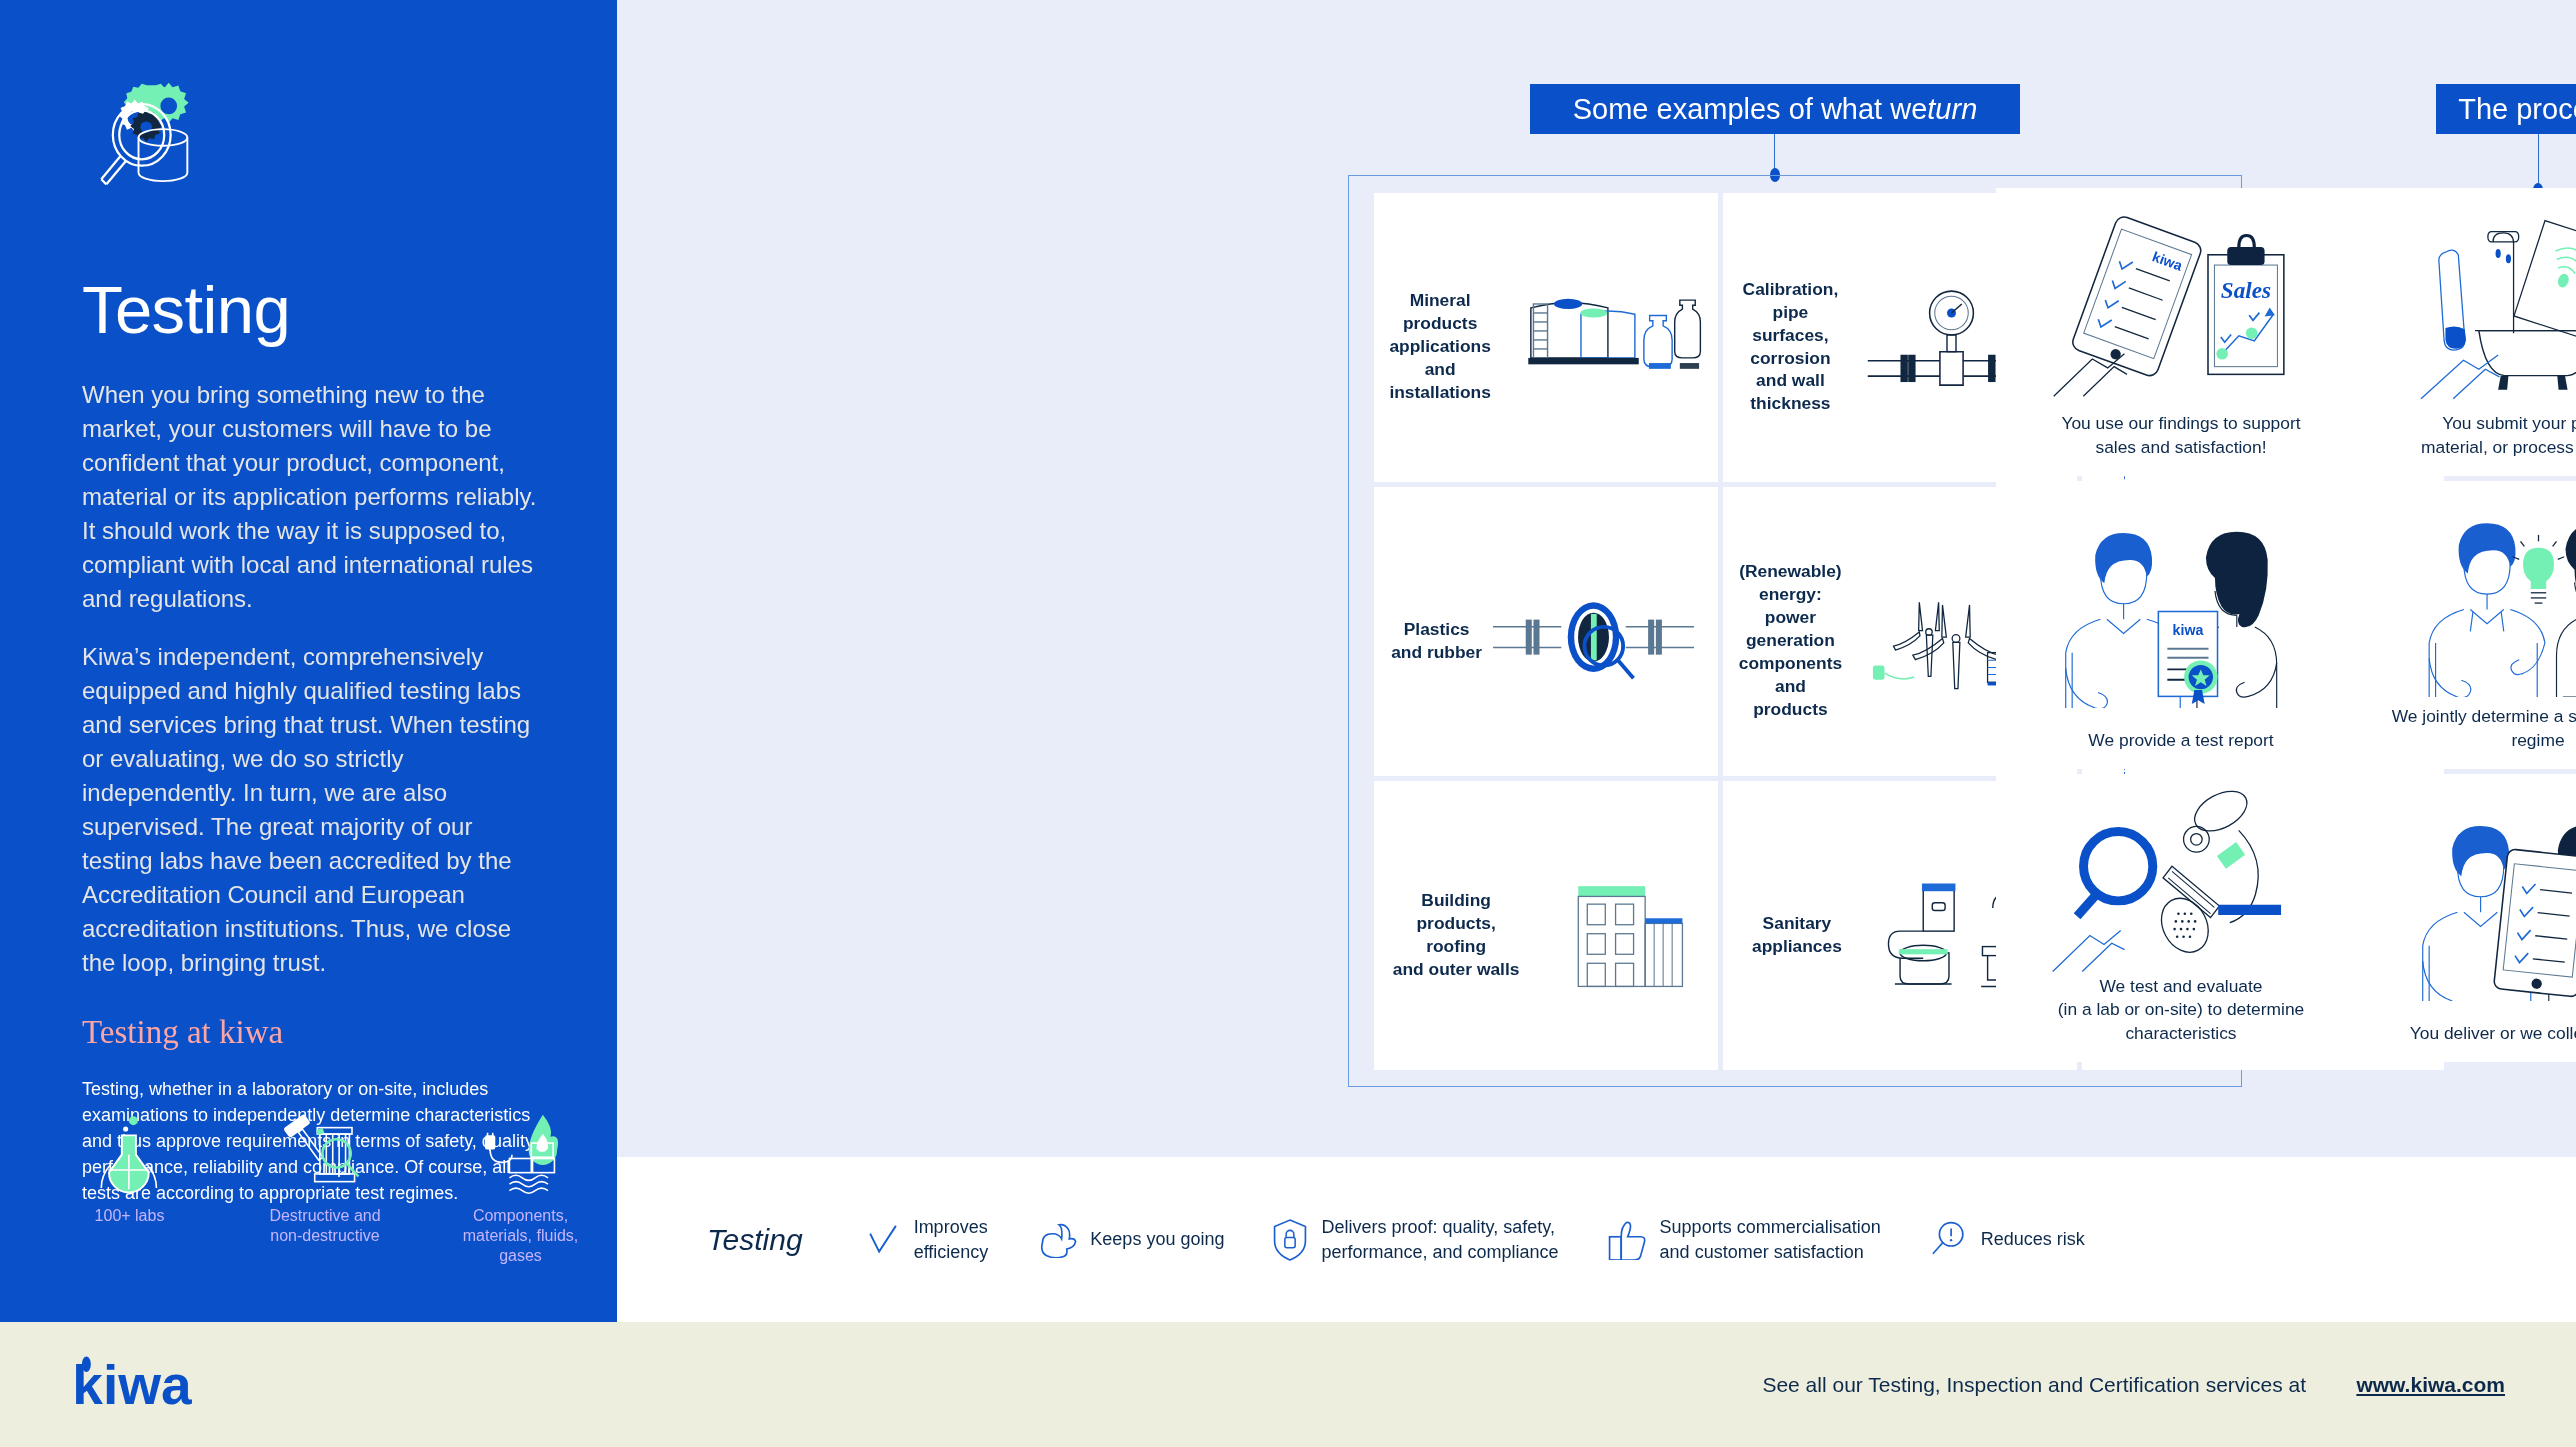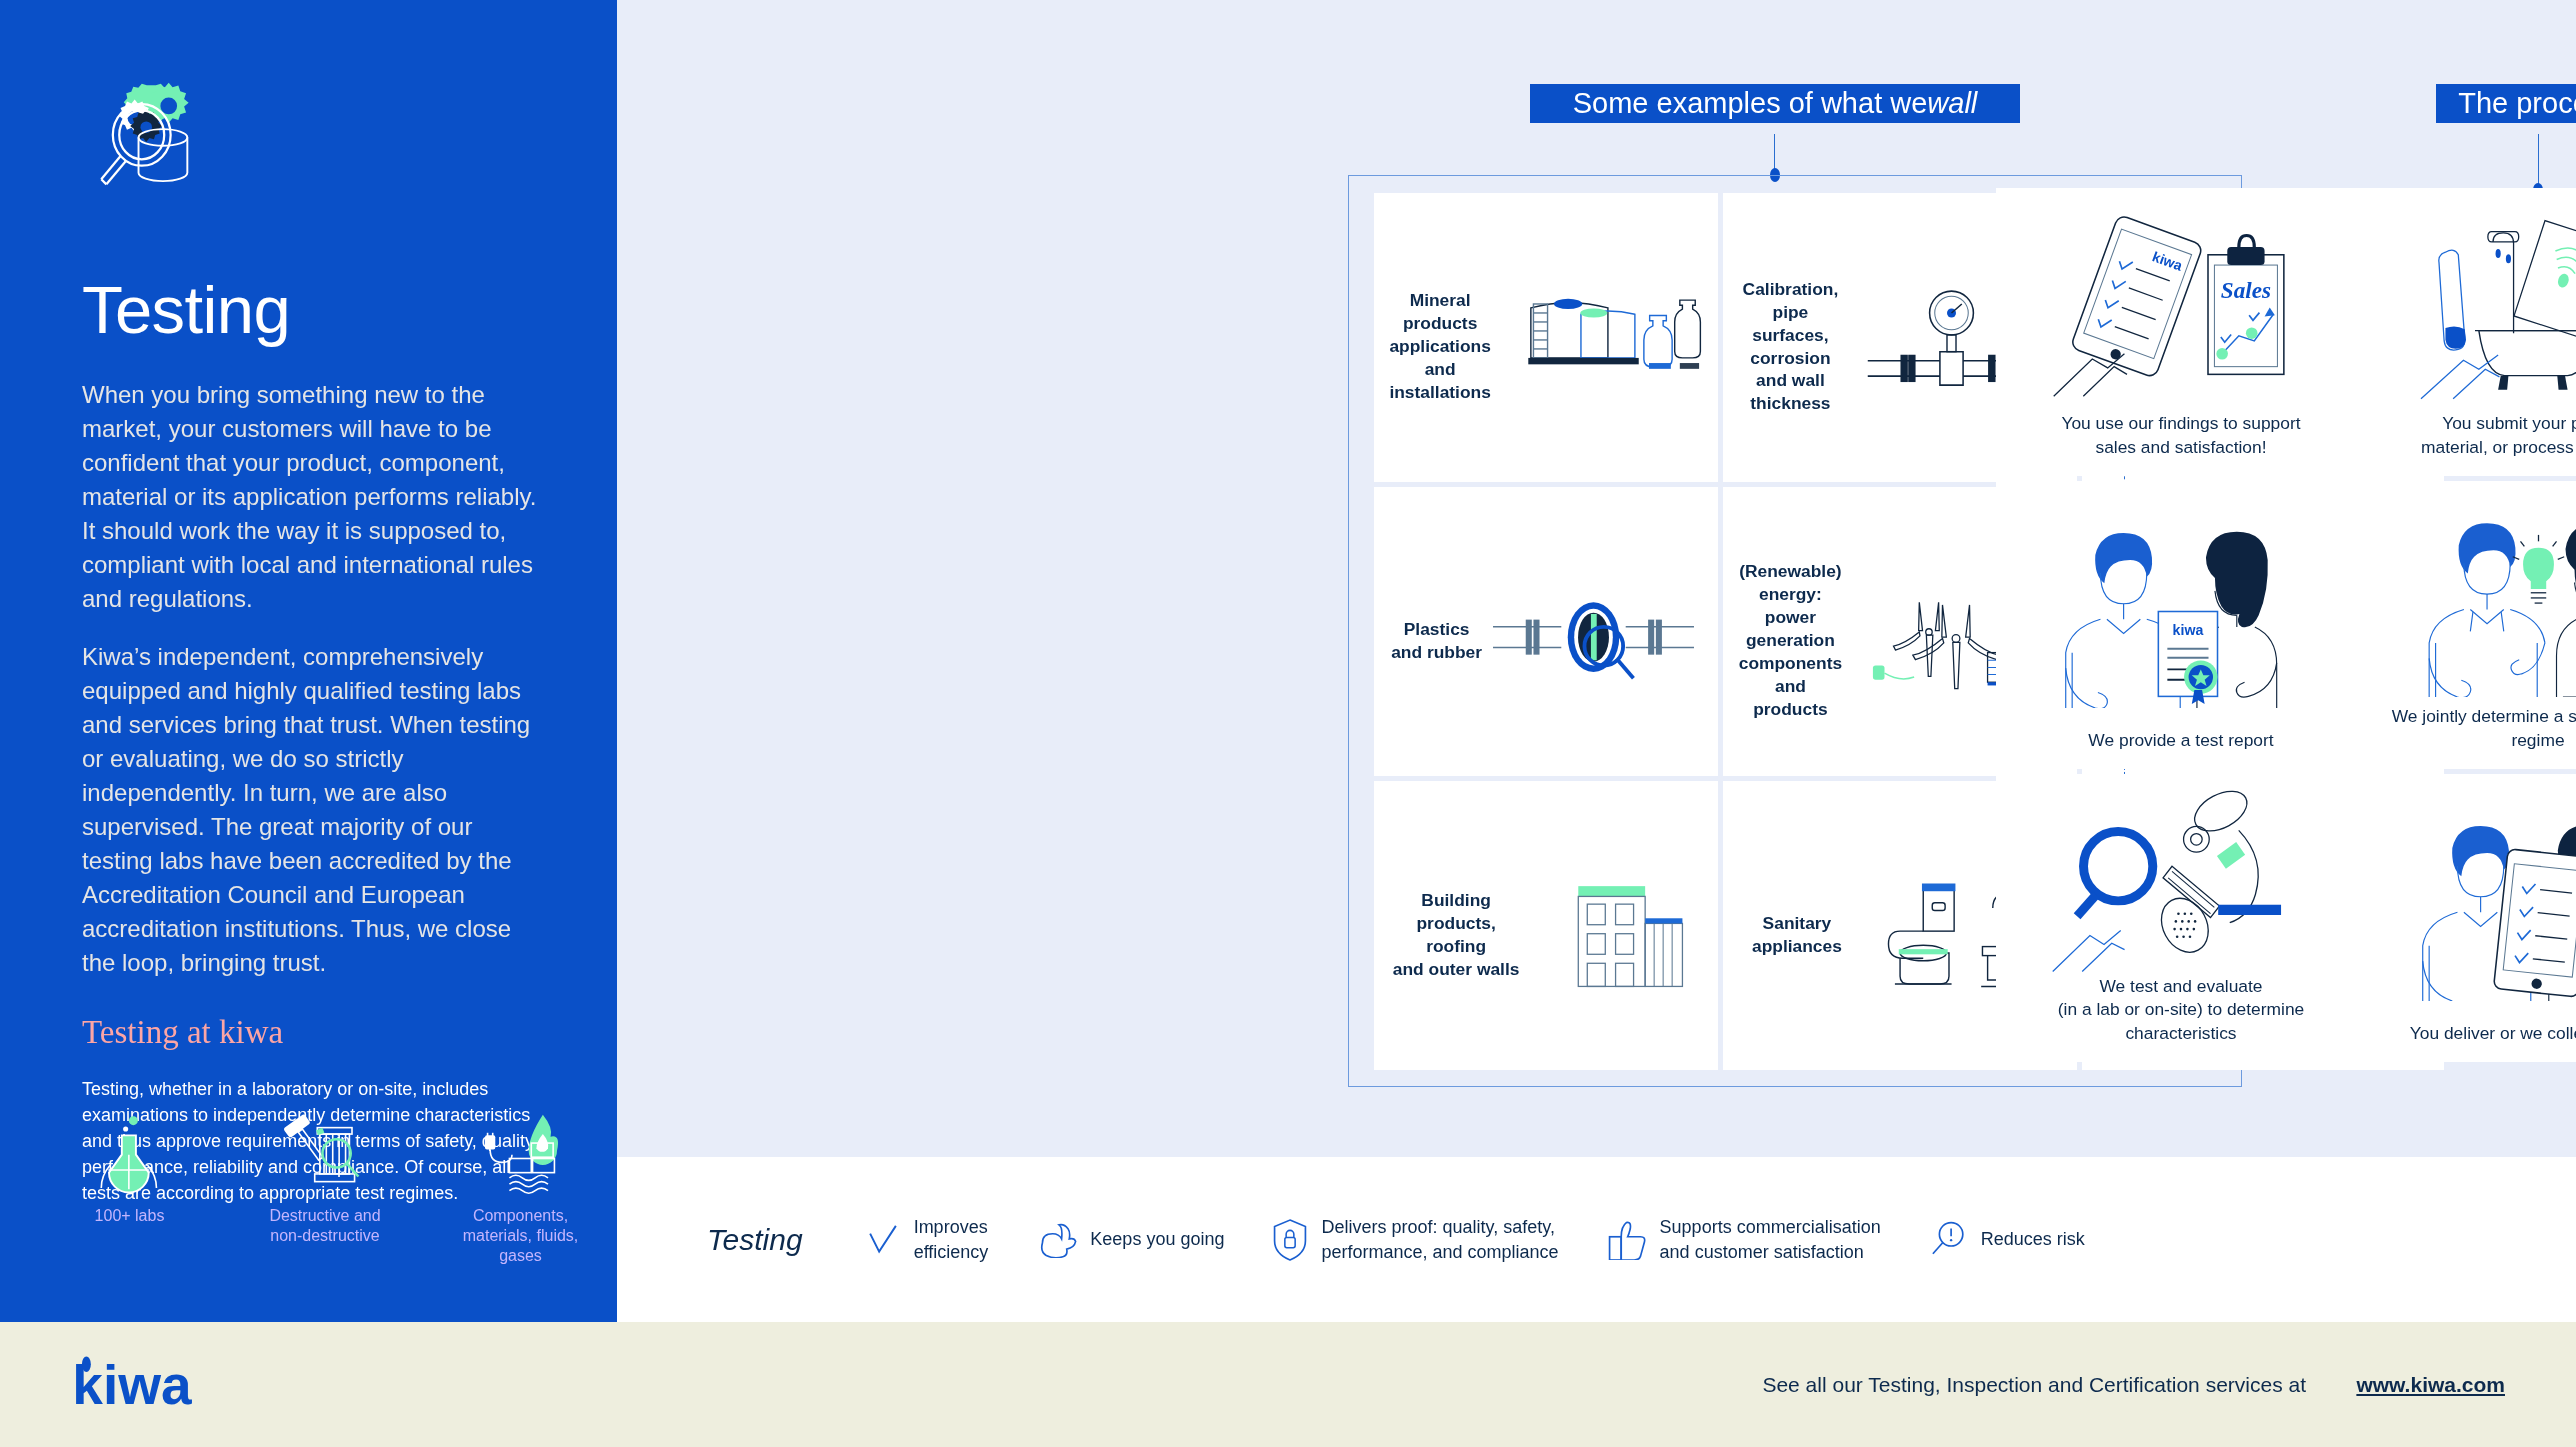--- a/index.html
+++ b/index.html
@@ -91,7 +91,7 @@
     align-items: center;
     justify-content: center;
     padding: 0 18px;
-    height: 39px;
+    height: 50px;
     white-space: nowrap;
   }
   .banner i { font-style: italic; }

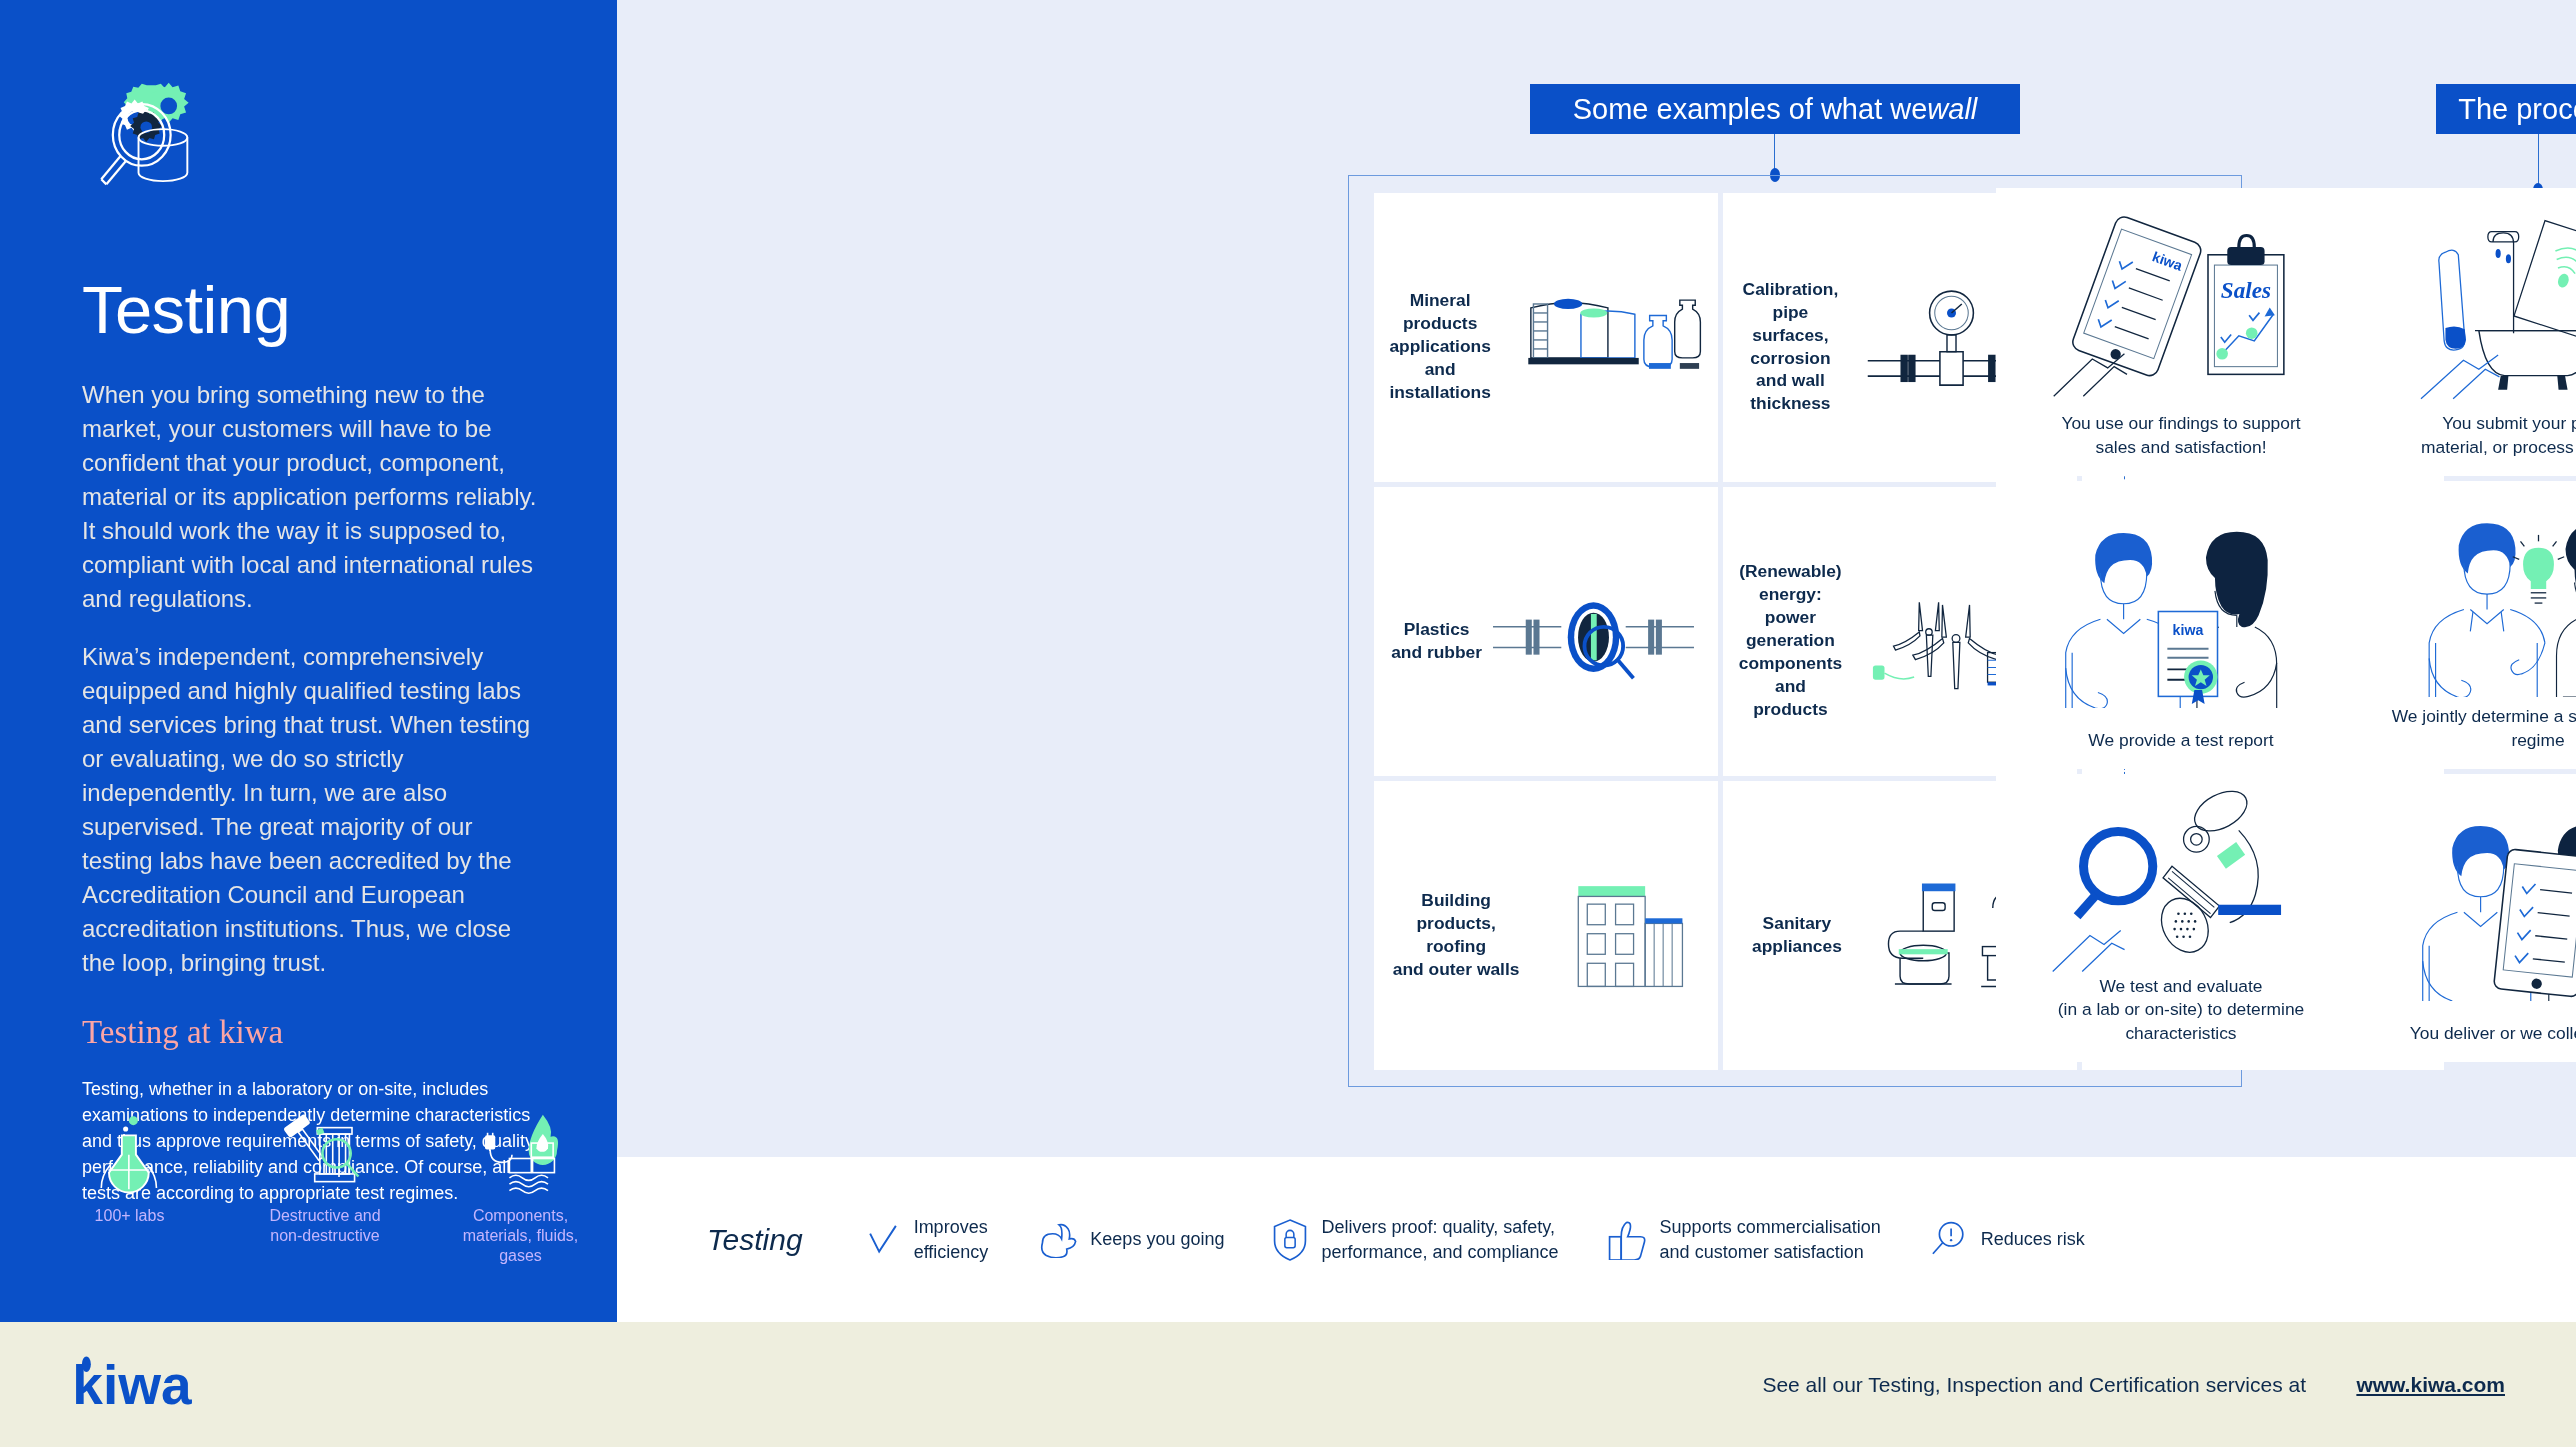--- a/index.html
+++ b/index.html
@@ -357,7 +357,7 @@
 
   <div class="banner" id="banner-examples">
     <span>Some examples of what we </span>
-      <i>wall</i>
+      <i>turn</i>
   </div>
   <div class="stem" style="left:1157px; top:134px; height:41px;"></div>
   <div class="dot" style="left:1153px; top:168px;"></div>

